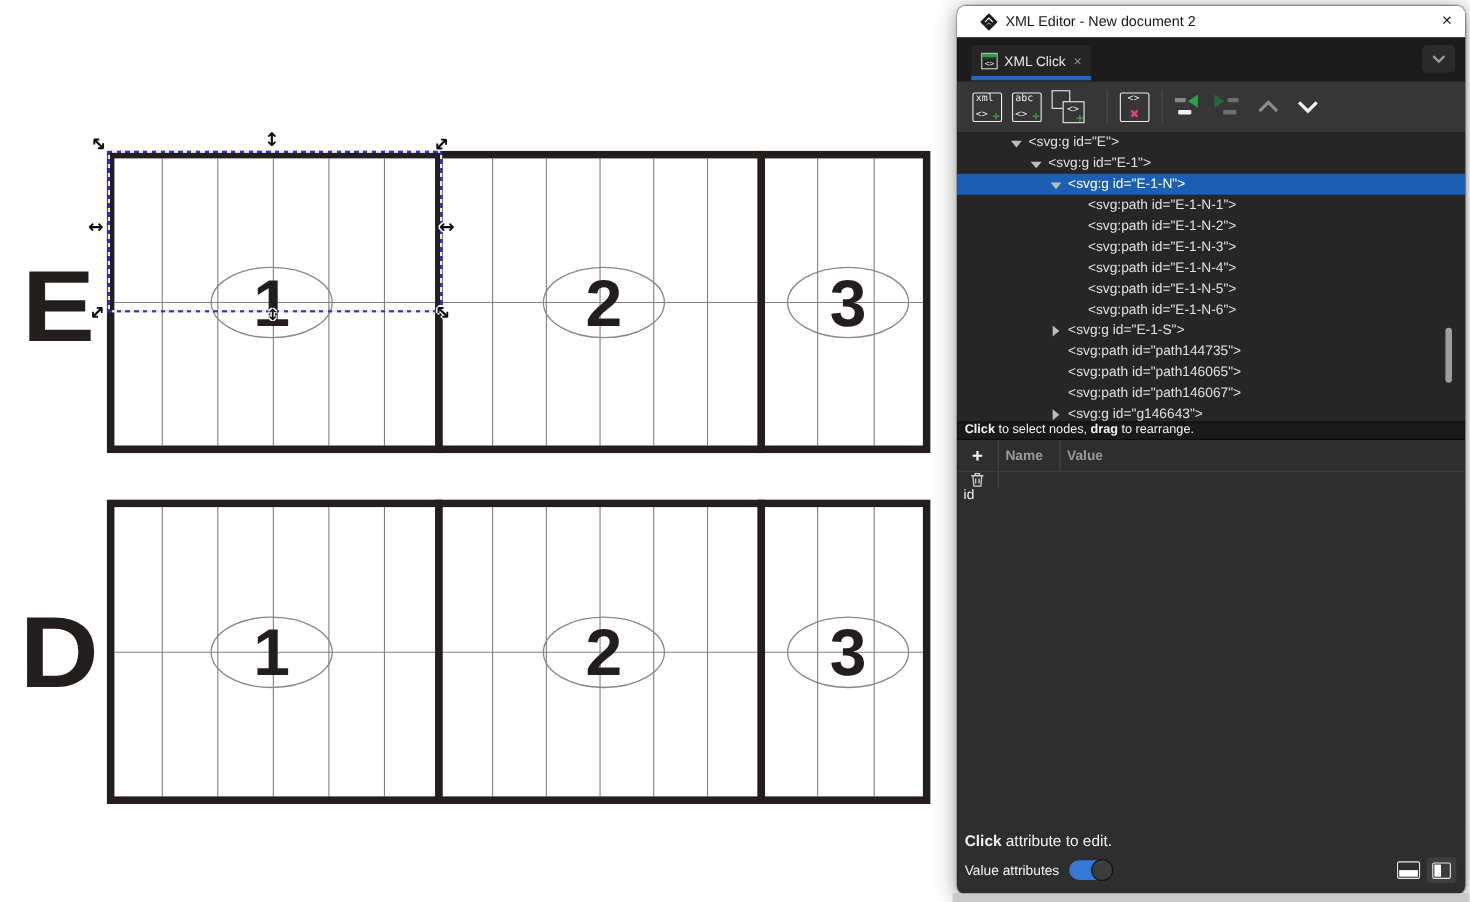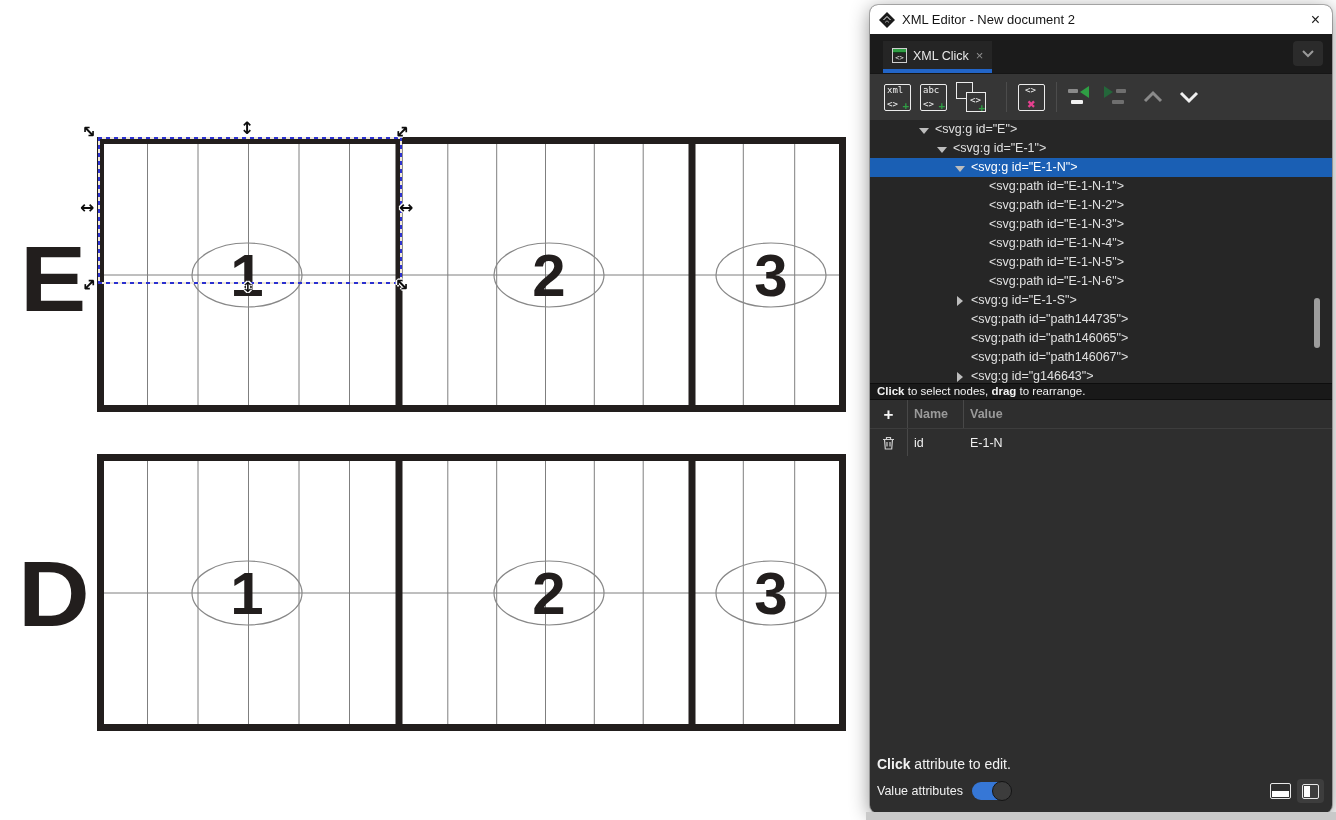--- a/index.html
+++ b/index.html
@@ -32,7 +32,7 @@
                 display:flex; flex-direction:column; }
   
   #titlebar { height:29px; background:#ffffff; display:flex; align-items:center;
-              padding:0 12px 0 9px; flex:none; }
+              padding:0 12px 0 21px; flex:none; }
   #titlebar .title { font-size:13px; color:#151515; margin-left:7px; }
   #titlebar .close { margin-left:auto; font-size:16px; color:#1a1a1a; line-height:16px; cursor:default; }
   

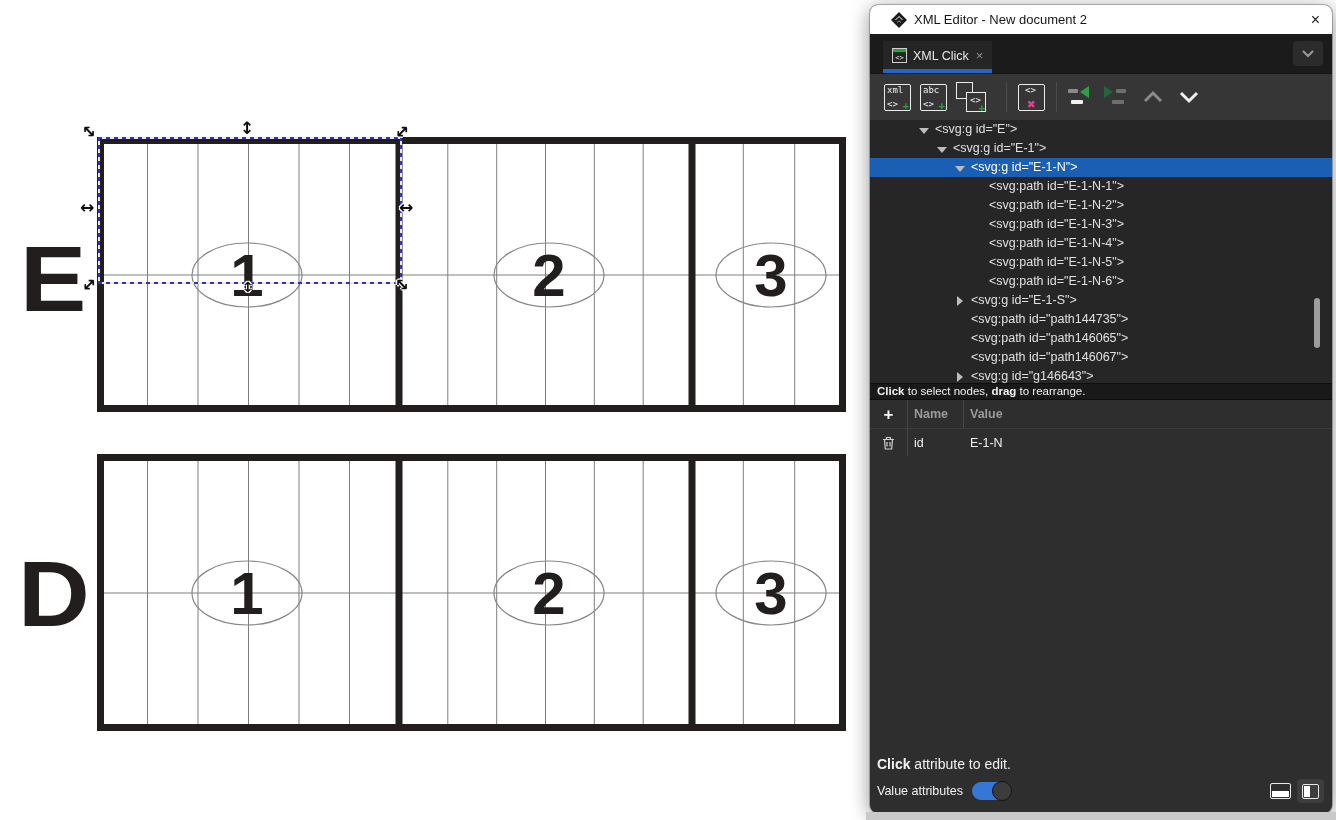--- a/index.html
+++ b/index.html
@@ -100,7 +100,7 @@
   .attr-cell-value { flex:1; padding-left:6px; align-self:stretch; display:flex; align-items:center; }
   #attr-header .attr-cell-name, #attr-header .attr-cell-value { color:#9a9a9a; font-size:12.5px; font-weight:bold; }
   #attr-plus { color:#f5f5f5; font-size:17px; font-weight:bold; line-height:17px; }
-  .attr-row { height:27px; display:flex; align-items:center; font-size:12.5px; color:#f0f0f0; }
+  .attr-row { height:27px; display:flex; align-items:center; font-size:12.5px; color:#f0f0f0;flex-direction:column; }
   .attr-row .attr-cell-name, .attr-row .attr-cell-value { border-right:none; }
   #attr-empty { flex:1; background:#2e2e2e; }
   #attr-hint { font-size:14px; color:#f2f2f2; padding:3px 0 3px 7px; flex:none; }

